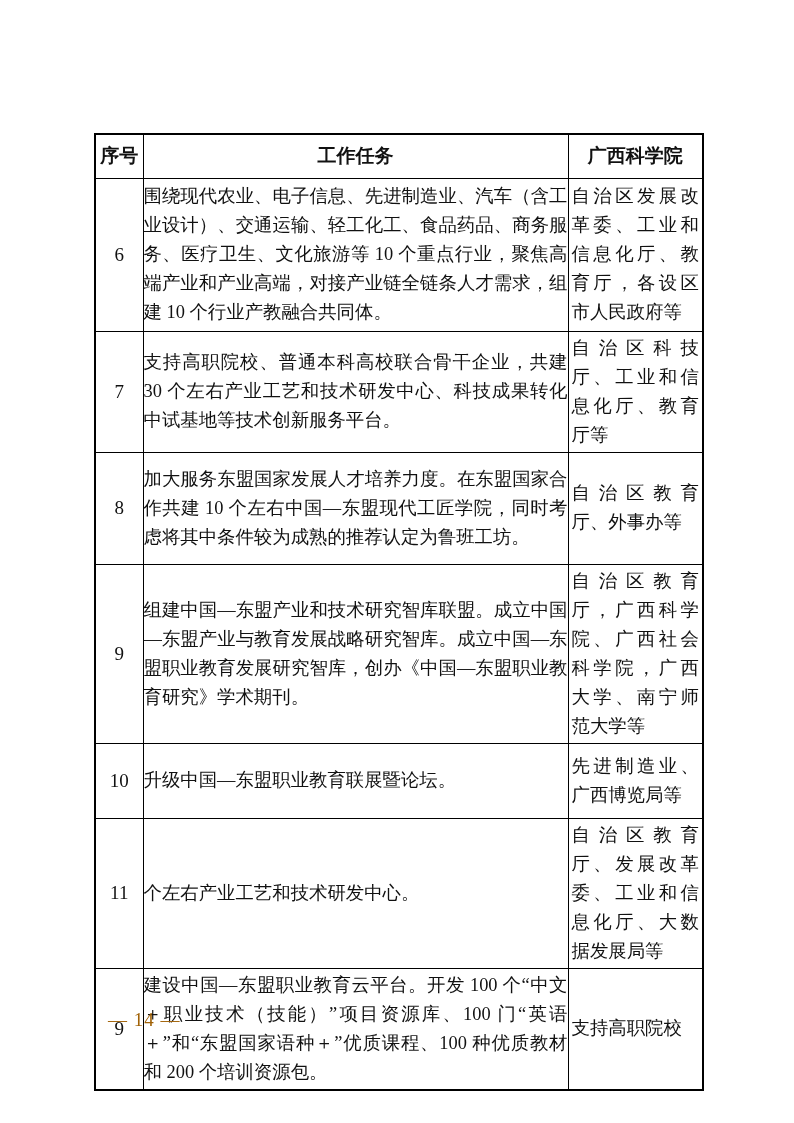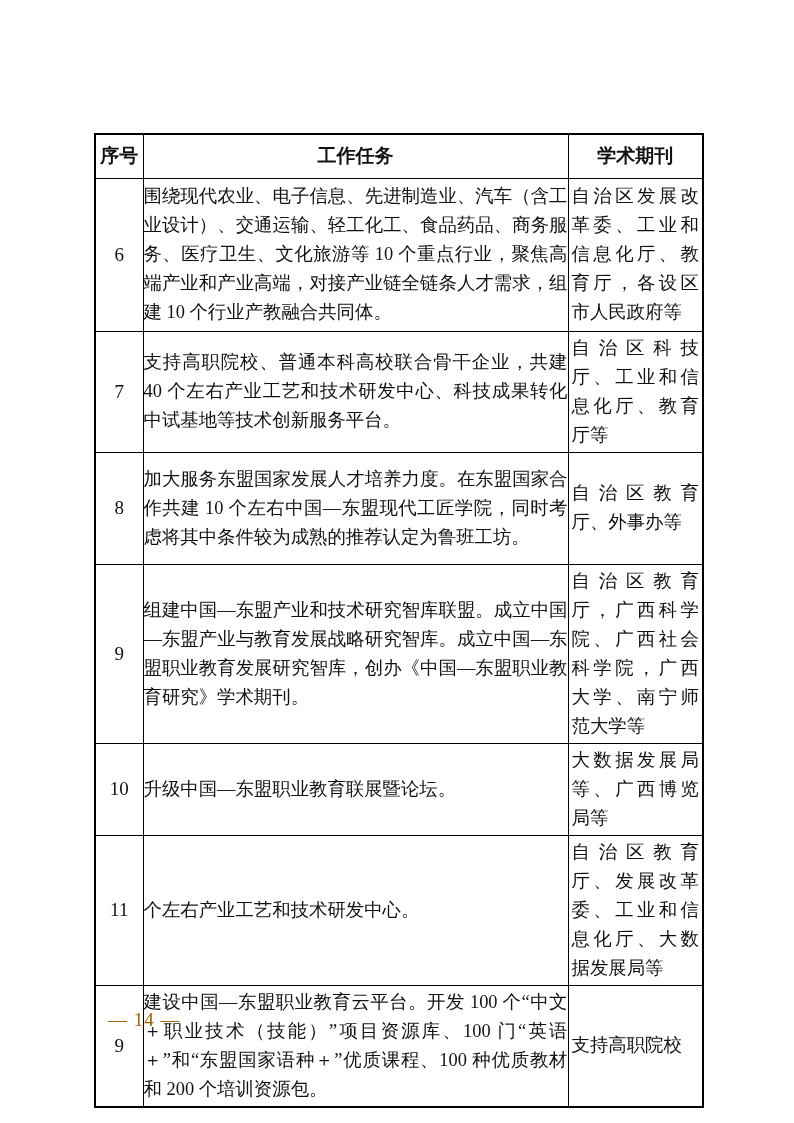--- a/index.html
+++ b/index.html
@@ -96,7 +96,7 @@
       <tr class="header-row">
         <th>序号</th>
         <th>工作任务</th>
-        <th>学术期刊</th>
+        <th>广西科学院</th>
       </tr>
     </thead>
     <tbody>

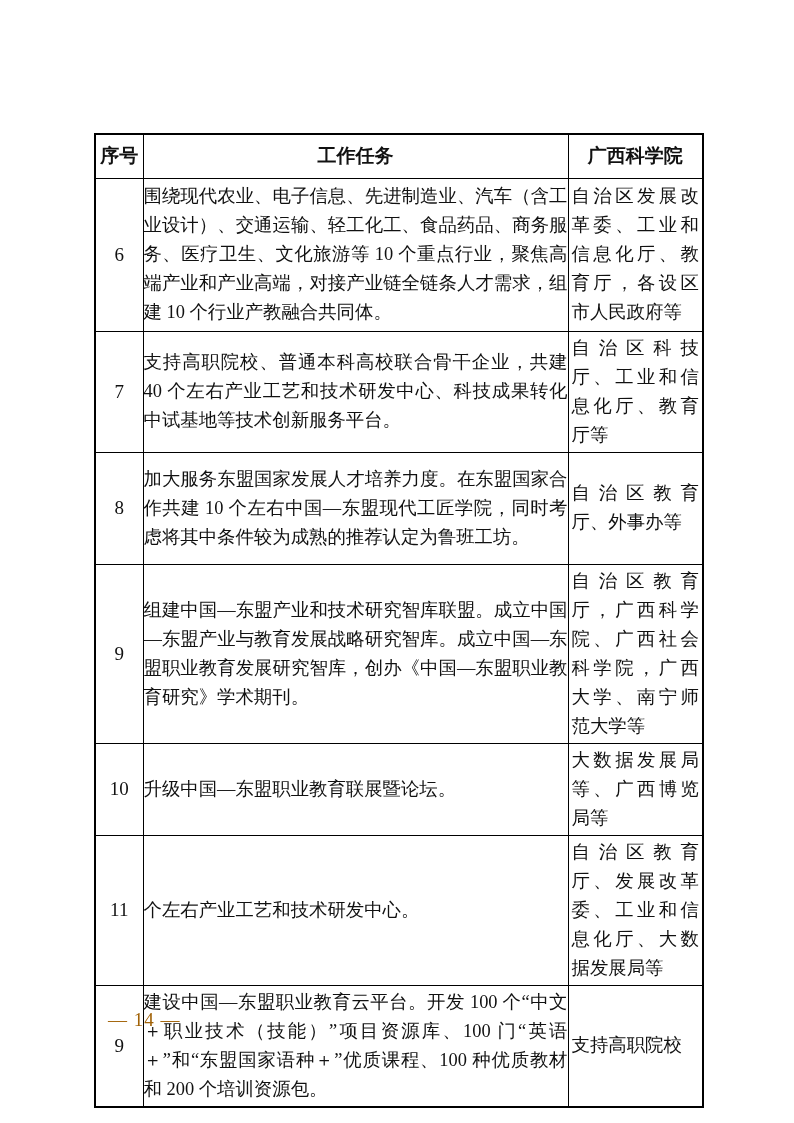--- a/index.html
+++ b/index.html
@@ -107,7 +107,7 @@
       </tr>
       <tr>
         <td class="cell-idx">7</td>
-        <td class="cell-task">支持高职院校、普通本科高校联合骨干企业，共建 40 个左右产业工艺和技术研发中心、科技成果转化中试基地等技术创新服务平台。</td>
+        <td class="cell-task">支持高职院校、普通本科高校联合骨干企业，共建 30 个左右产业工艺和技术研发中心、科技成果转化中试基地等技术创新服务平台。</td>
         <td class="cell-dept">自治区科技厅、工业和信息化厅、教育厅等</td>
       </tr>
       <tr>

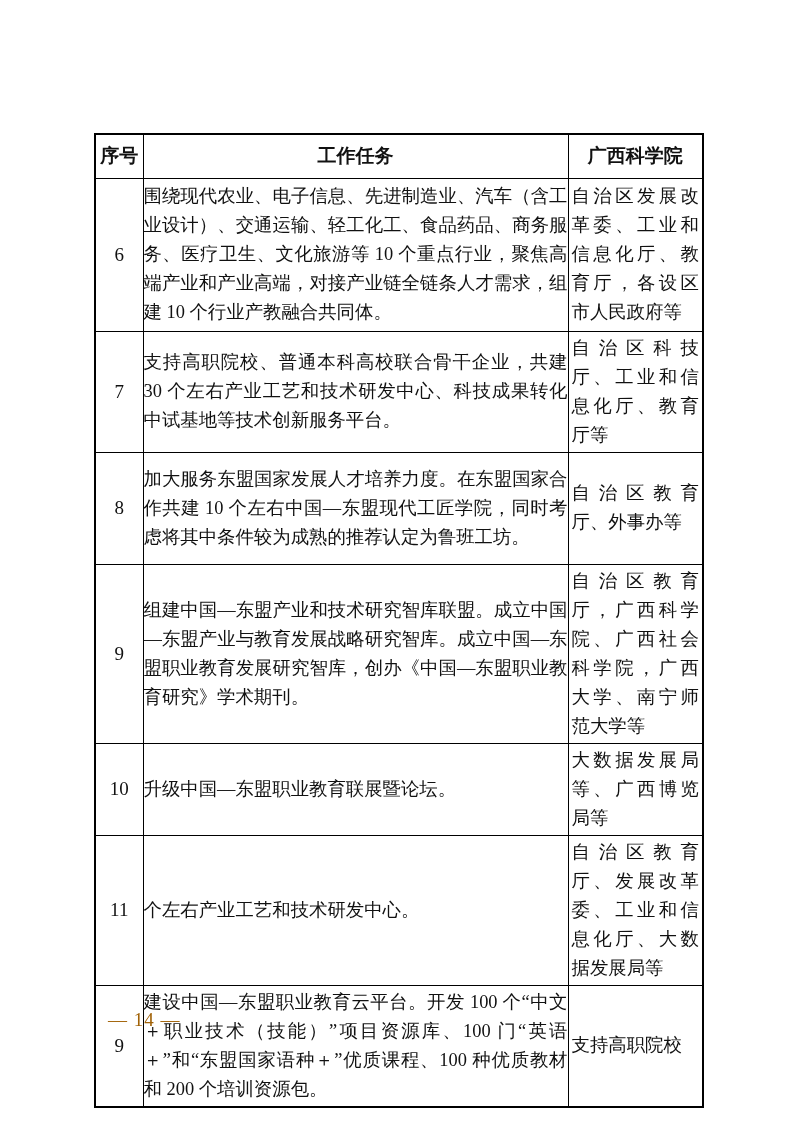--- a/index.html
+++ b/index.html
@@ -123,7 +123,7 @@
       <tr>
         <td class="cell-idx">10</td>
         <td class="cell-task">升级中国—东盟职业教育联展暨论坛。</td>
-        <td class="cell-dept">大数据发展局等、广西博览局等</td>
+        <td class="cell-dept">先进制造业、广西博览局等</td>
       </tr>
       <tr>
         <td class="cell-idx">11</td>

